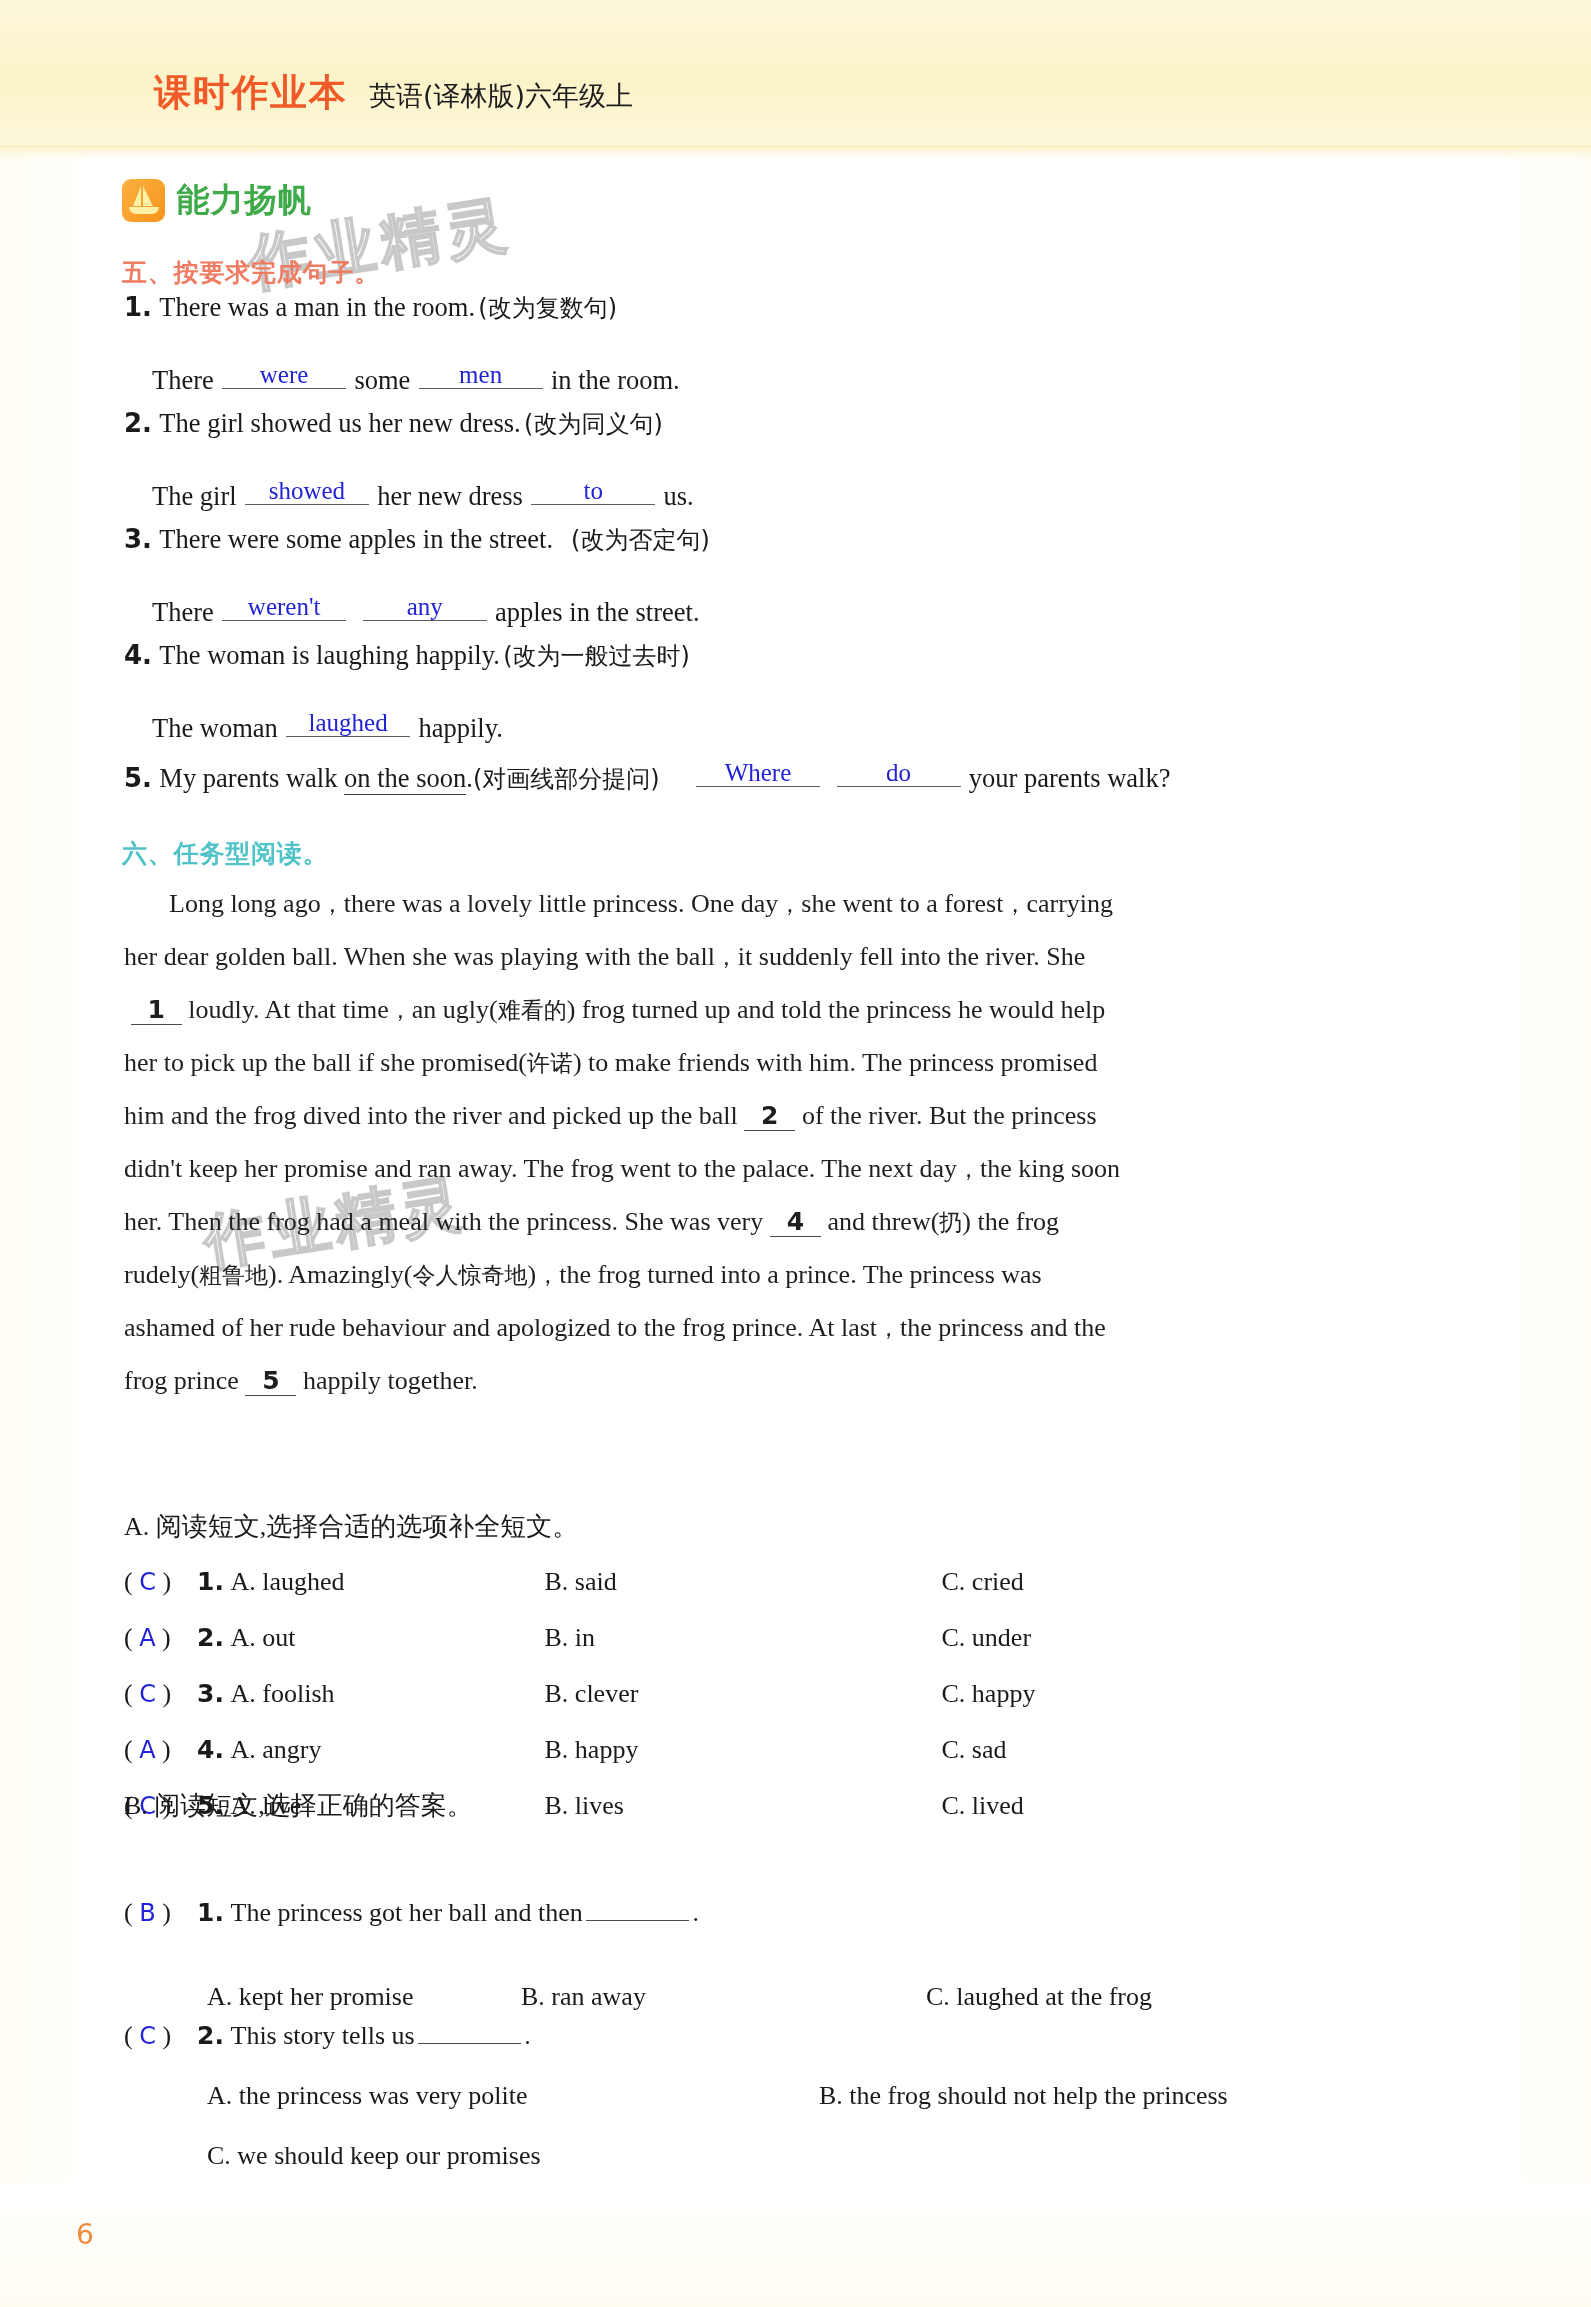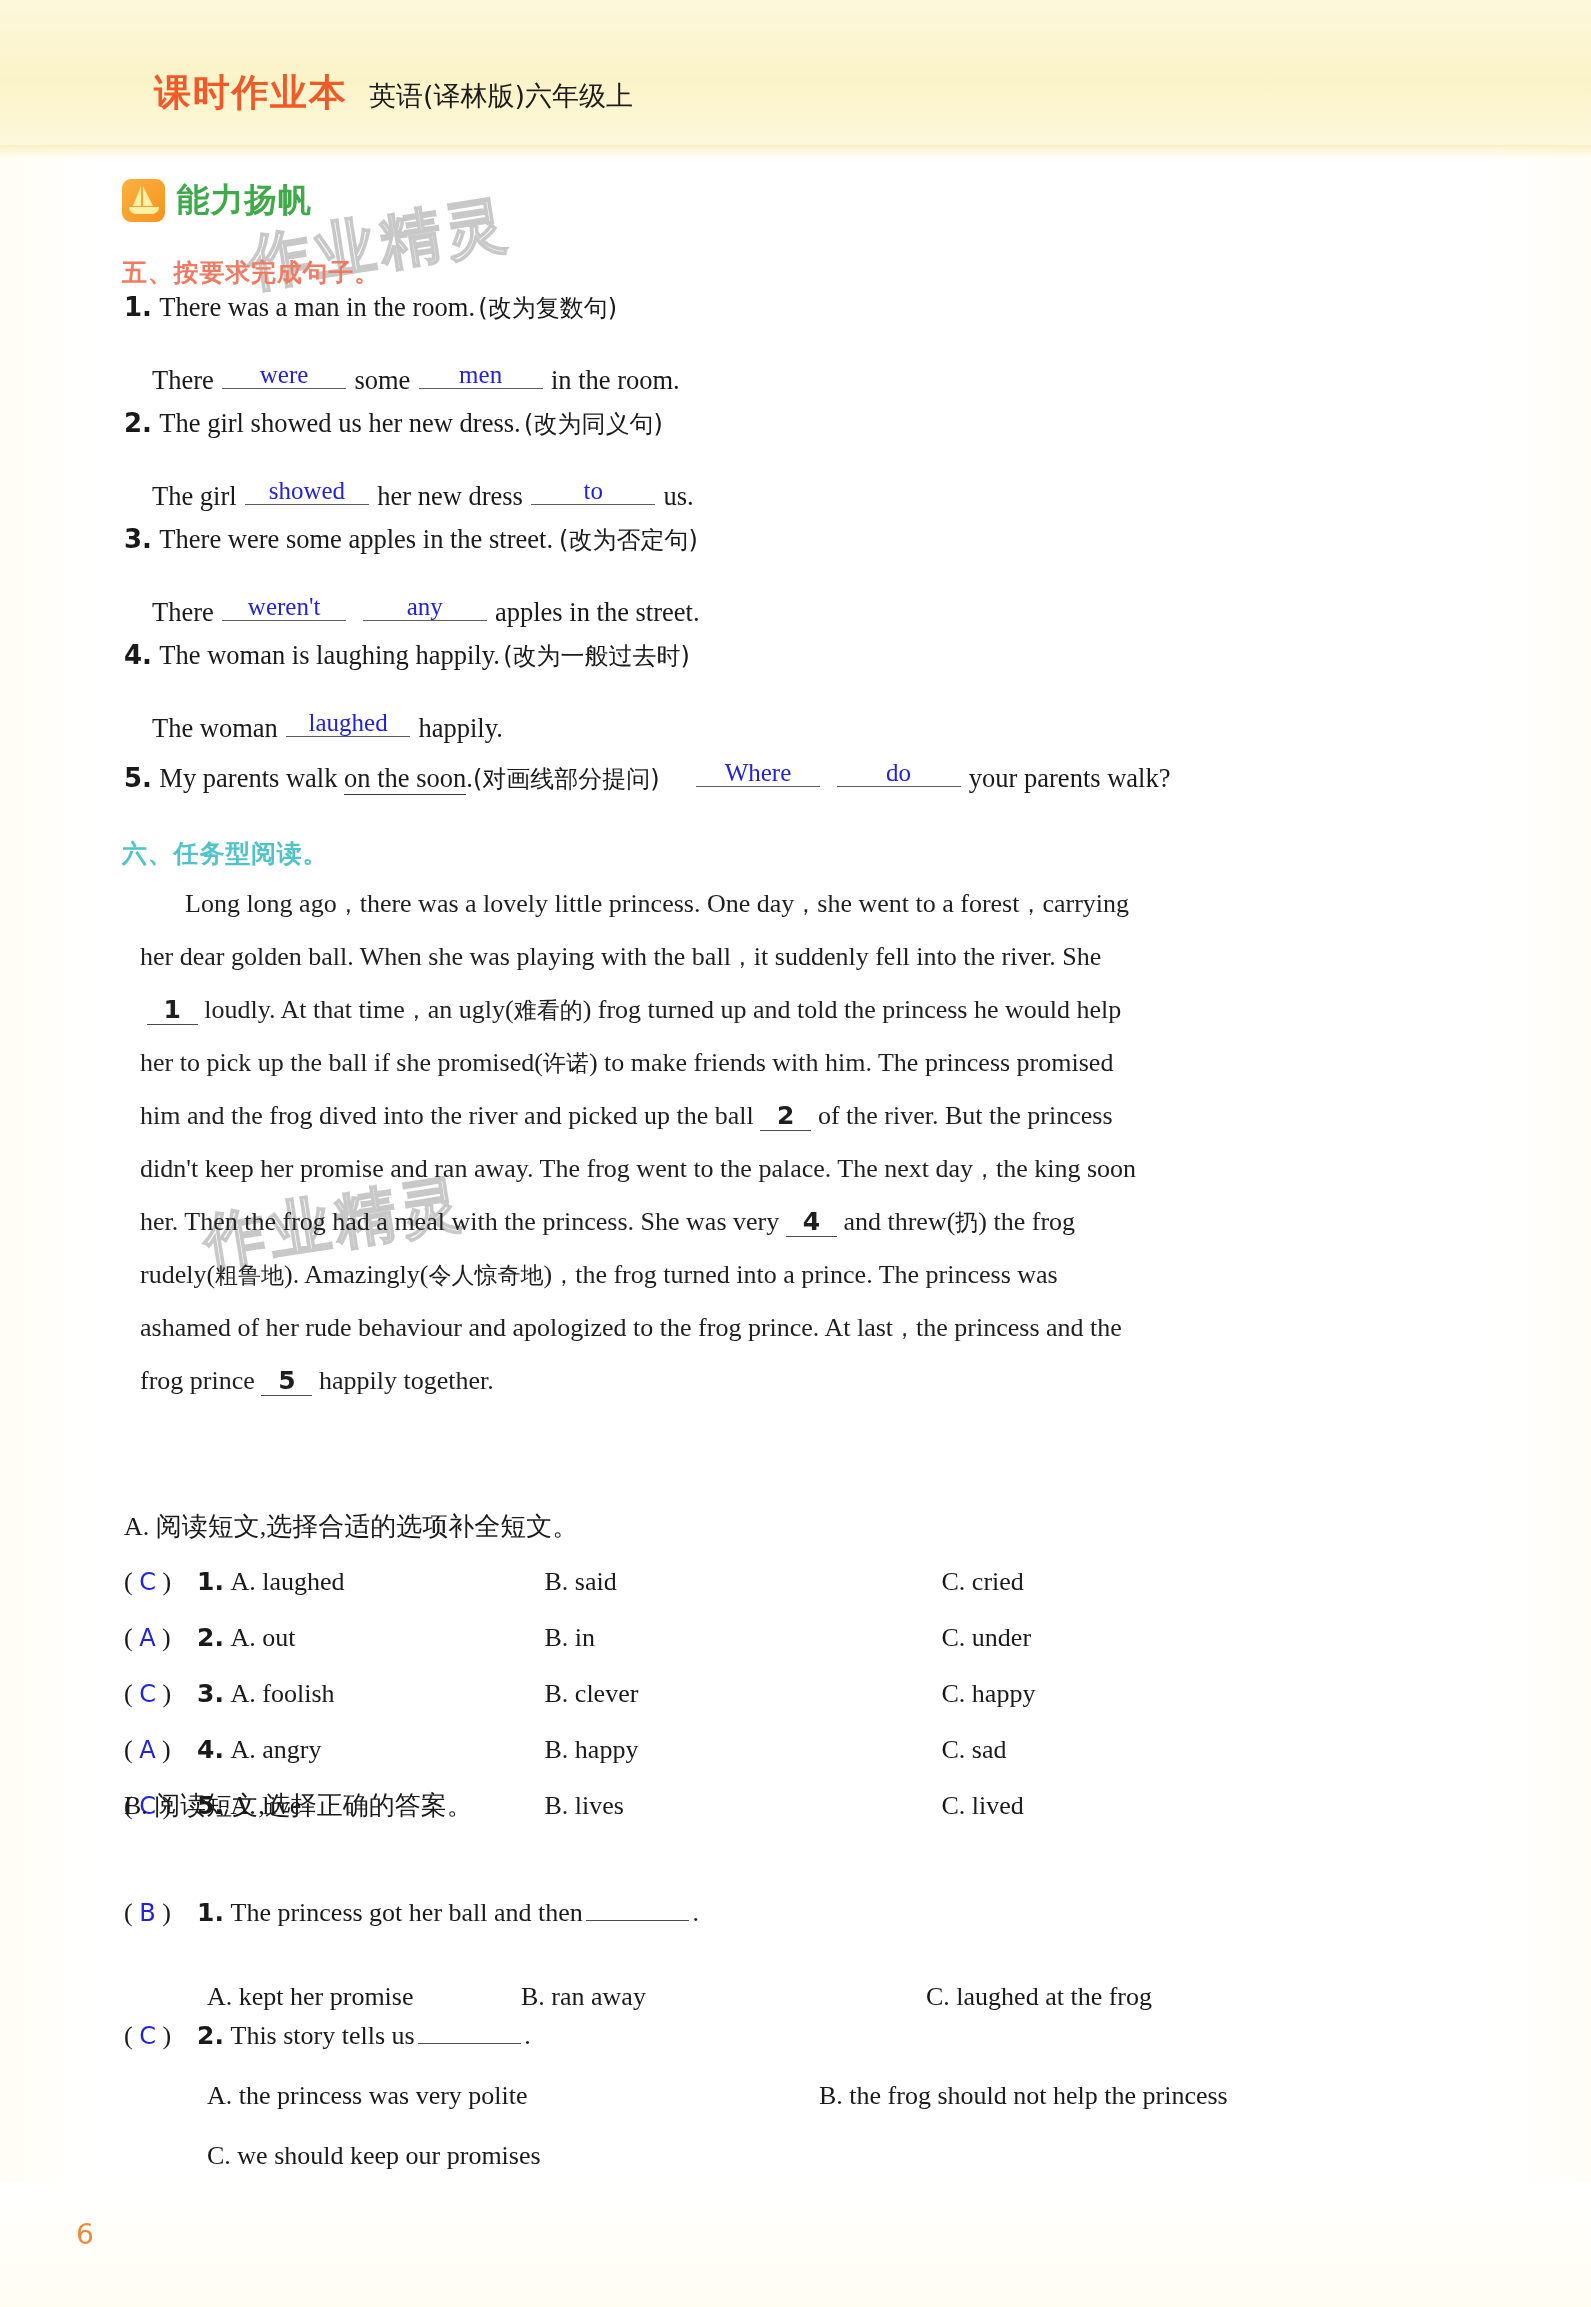--- a/index.html
+++ b/index.html
@@ -202,7 +202,7 @@
       <div class="q-line" style="height:63px;">
         <span class="qnum">3.</span>
         <span>There were some apples in the street.</span>
-        <span class="cn" style="margin-left:6px;">(改为否定句)</span>
+        <span class="cn" style="margin-left:18px;">(改为否定句)</span>
       </div>
       <div class="q-line" style="height:53px;">
         <span style="margin-left:28px;">There</span>

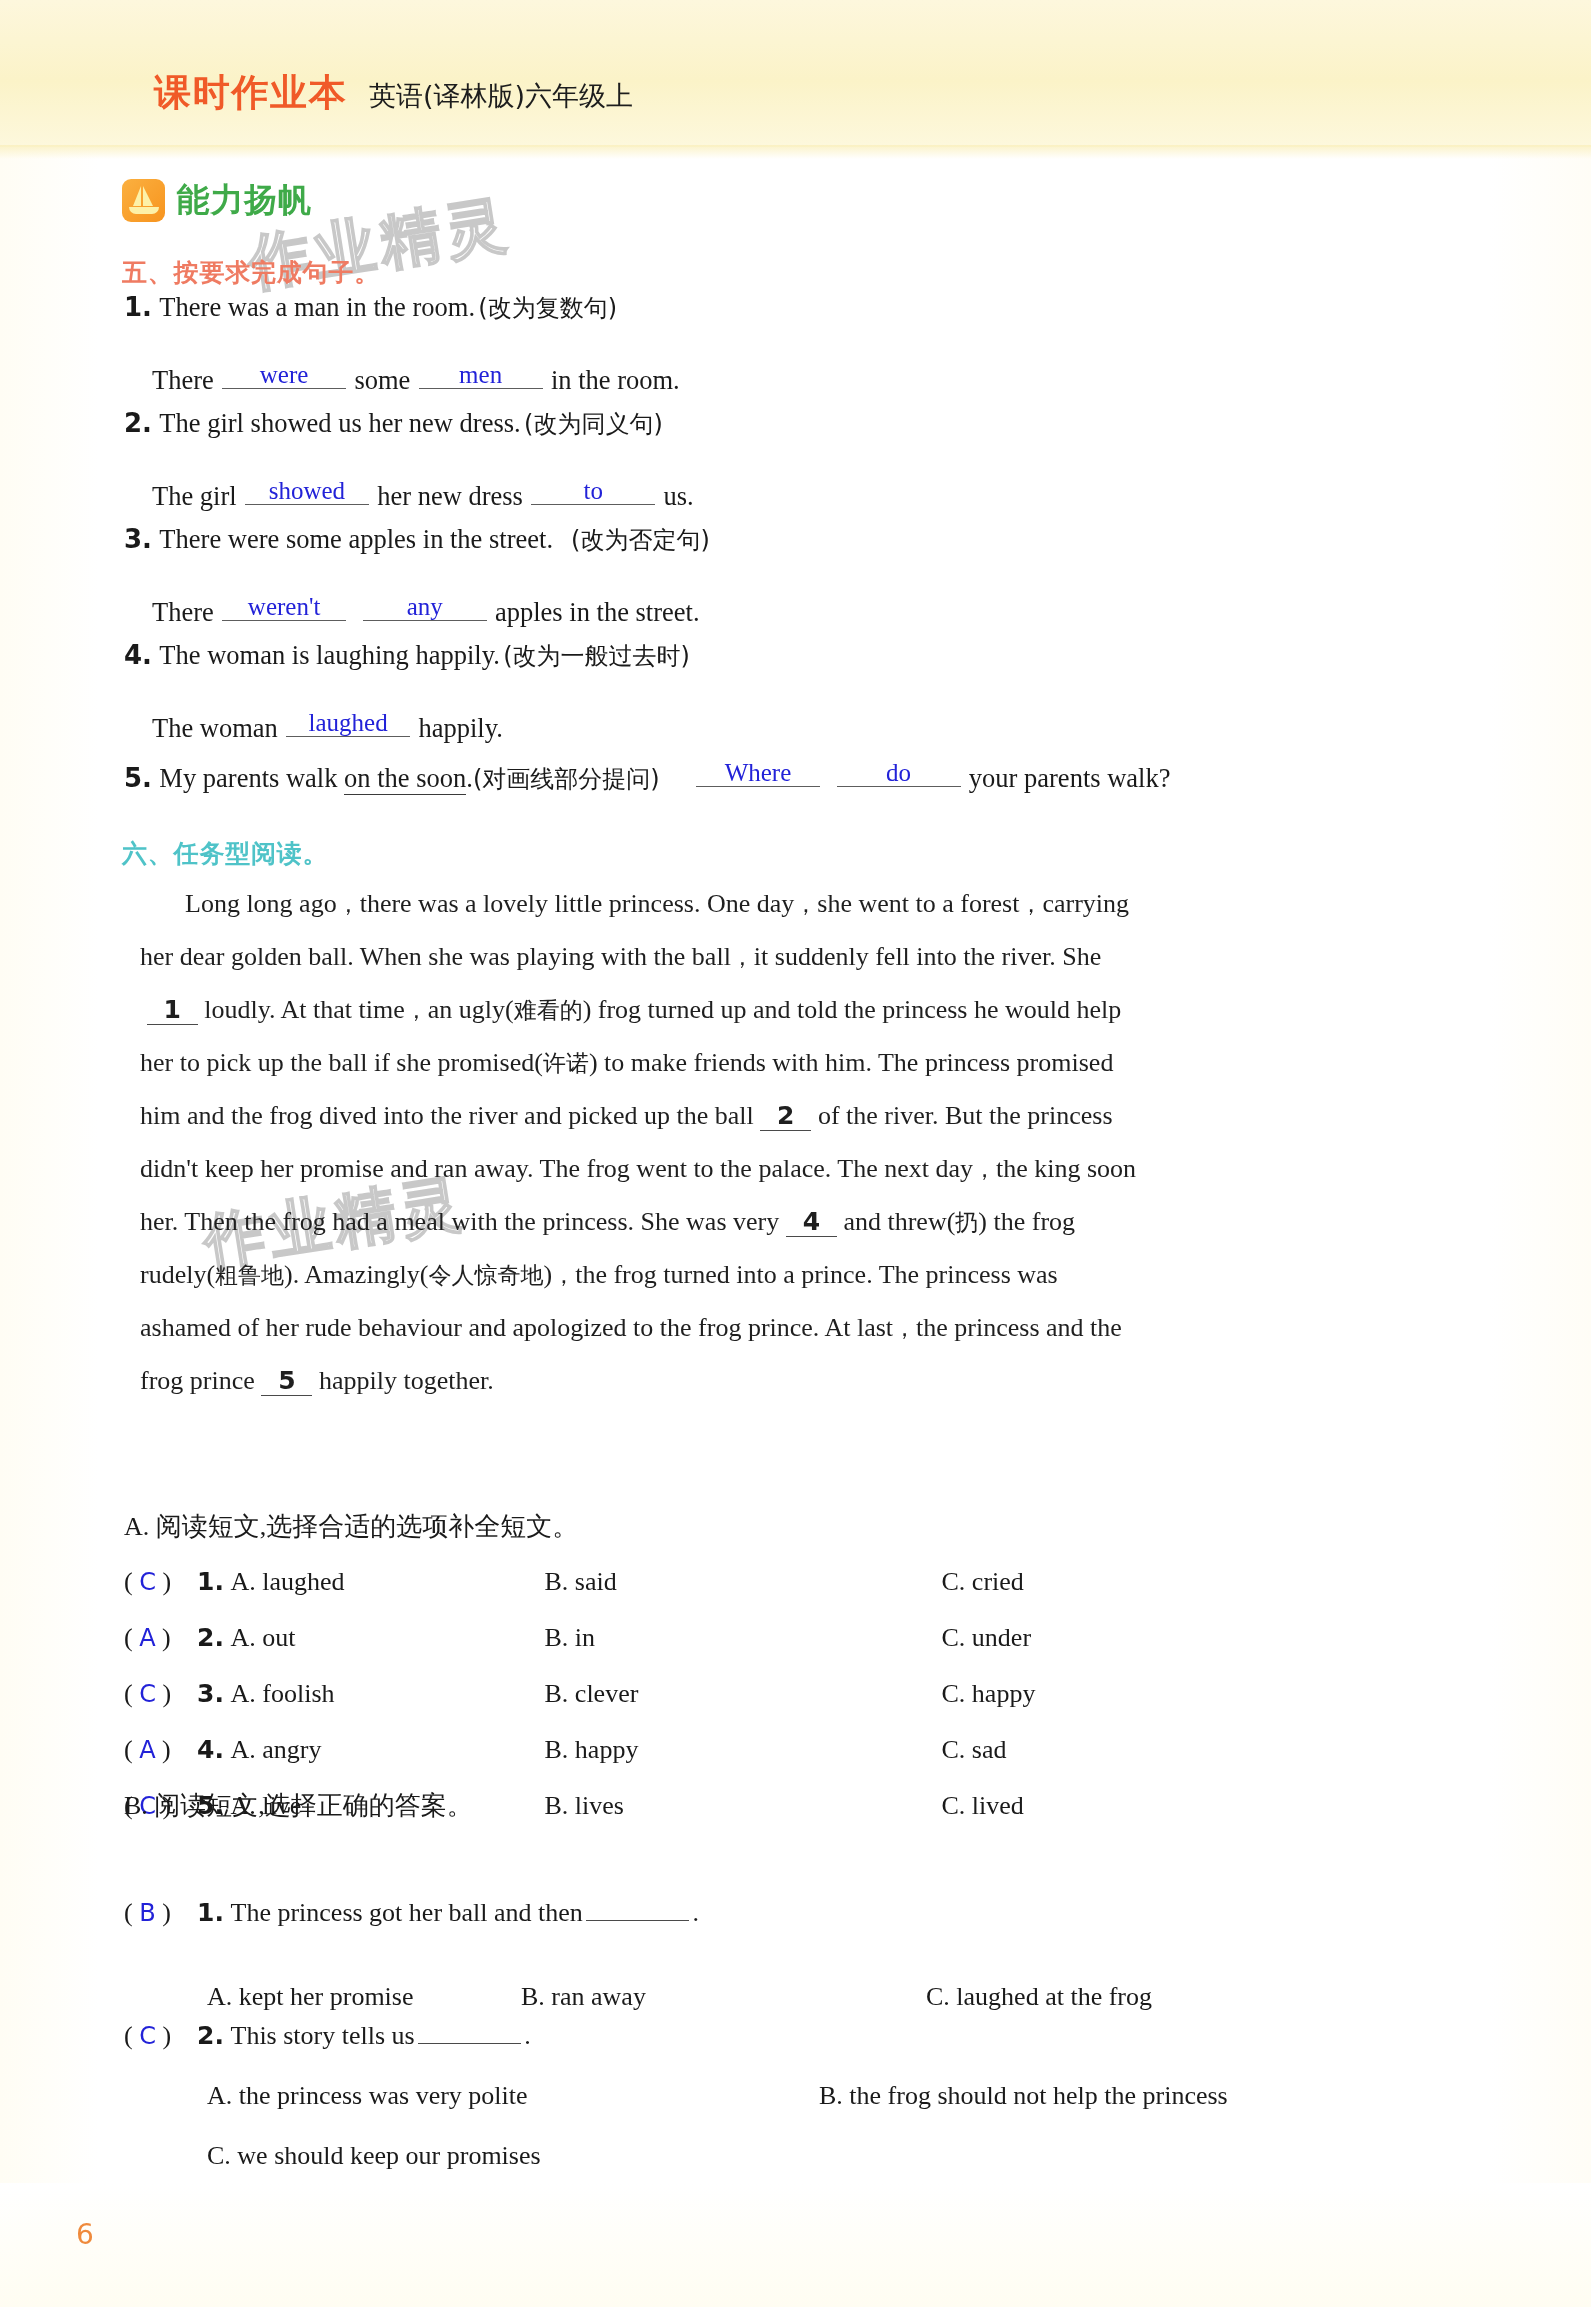--- a/index.html
+++ b/index.html
@@ -93,7 +93,7 @@
   .ul{border-bottom:1.7px solid #3a3a3a;padding-bottom:2.5px;}
 
   
-  .passage{position:absolute;left:140px;top:891px;width:1410px;}
+  .passage{position:absolute;left:124px;top:891px;width:1410px;}
   .p-line{
     font-size:26px;line-height:1.0;color:#1f1f1f;white-space:nowrap;
     height:53px;display:flex;align-items:baseline;

